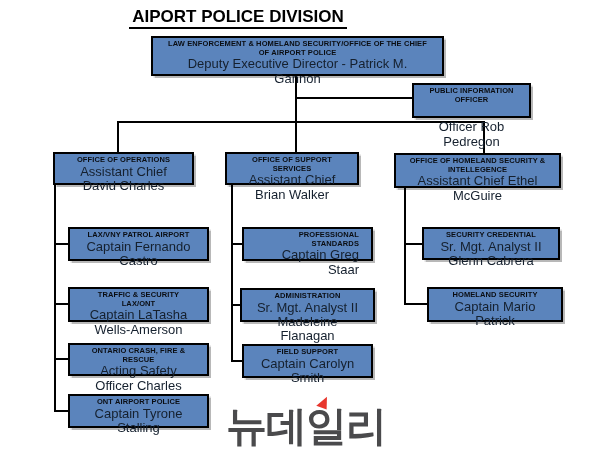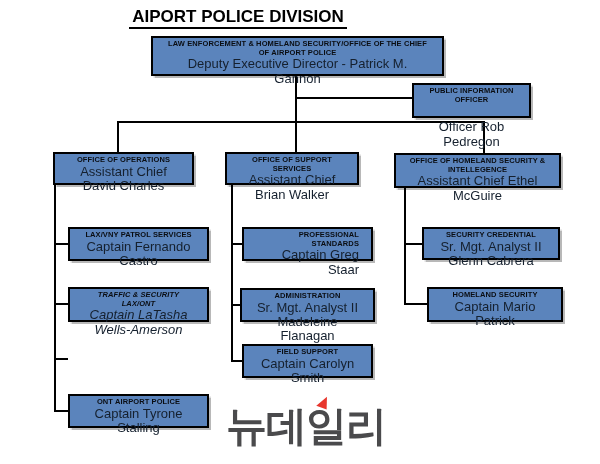--- a/index.html
+++ b/index.html
@@ -88,7 +88,7 @@
   </div>
 
   <div class="obox" style="left:68px; top:227px; width:141px; height:34px;">
-    <div class="t">LAX/VNY PATROL SERVICES</div>
+    <div class="t">LAX/VNY PATROL AIRPORT</div>
     <div class="s">Captain Fernando Castro</div>
   </div>
 

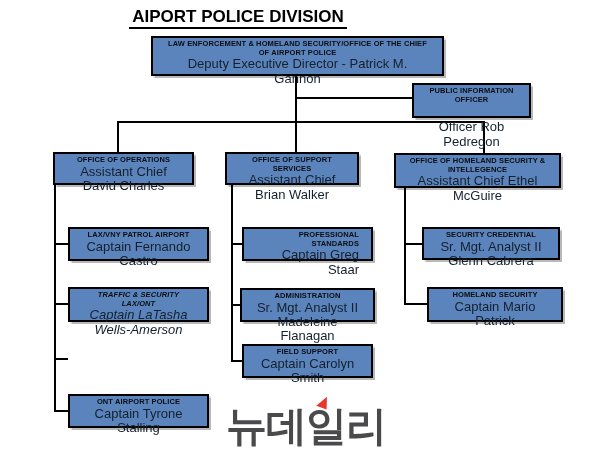--- a/index.html
+++ b/index.html
@@ -92,7 +92,7 @@
     <div class="s">Captain Fernando Castro</div>
   </div>
 
-  <div class="obox" style="left:68px; top:287px; width:141px; height:35px;font-style:italic;">
+  <div class="obox" style="left:68px; top:287px; width:141px; height:35px;">
     <div class="t">TRAFFIC &amp; SECURITY LAX/ONT</div>
     <div class="s">Captain LaTasha Wells-Amerson</div>
   </div>

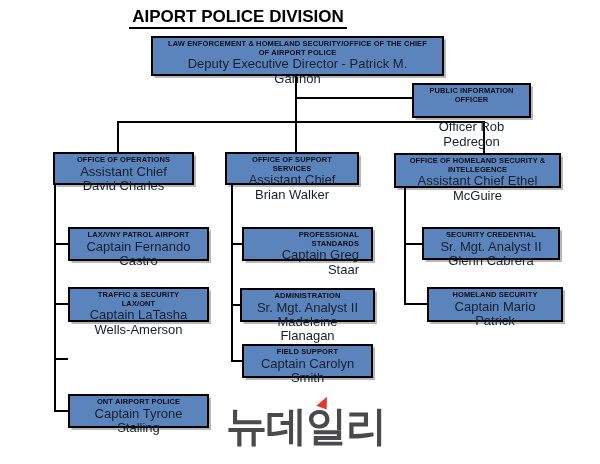--- a/index.html
+++ b/index.html
@@ -97,6 +97,10 @@
     <div class="s">Captain LaTasha Wells-Amerson</div>
   </div>
 
+  <div class="obox" style="left:68px; top:343px; width:141px; height:33px;">
+    <div class="t">ONTARIO CRASH, FIRE &amp; RESCUE</div>
+    <div class="s">Acting Safety Officer Charles Butler</div>
+  </div>
 
   <div class="obox" style="left:68px; top:394px; width:141px; height:34px;">
     <div class="t">ONT AIRPORT POLICE</div>

